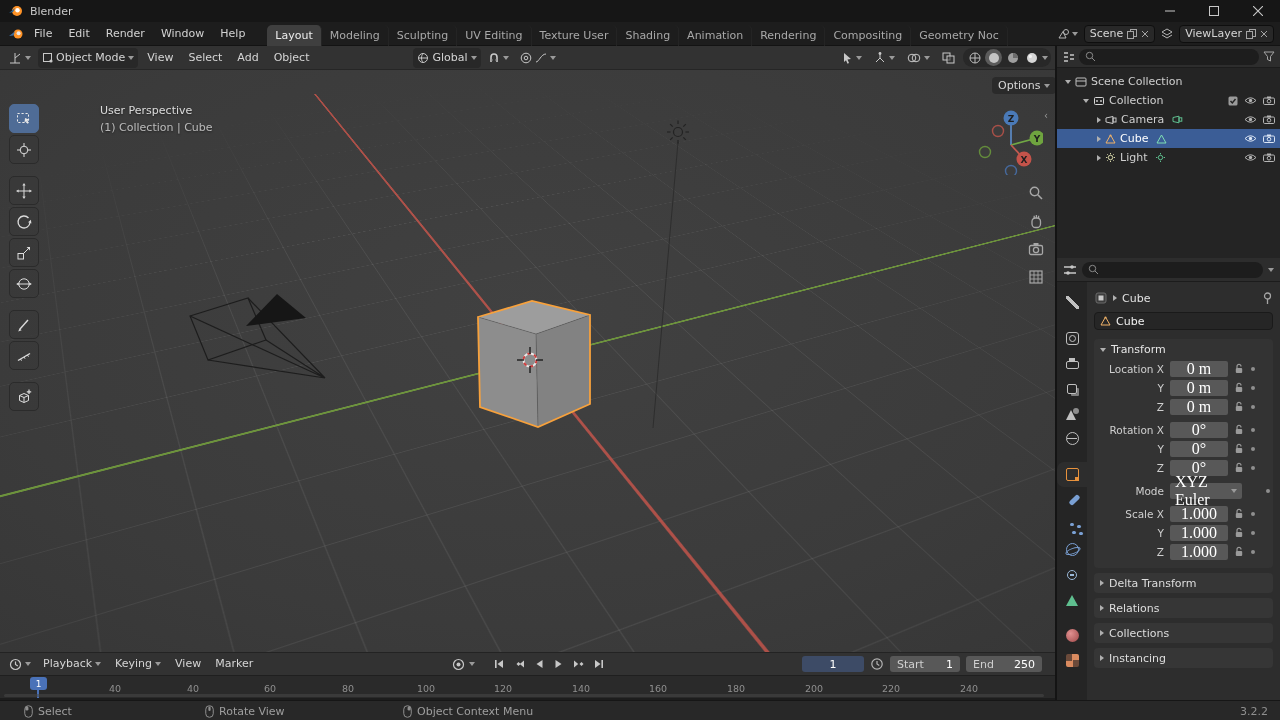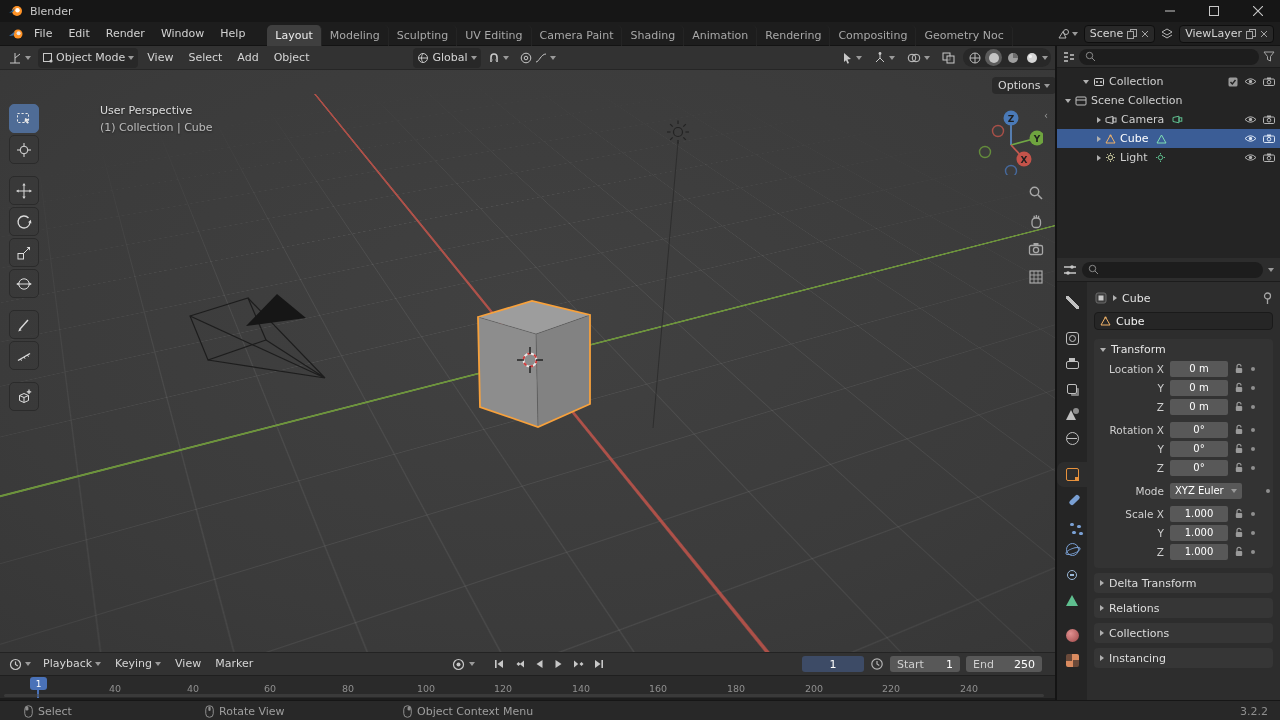--- a/index.html
+++ b/index.html
@@ -193,7 +193,7 @@
       <span class="ws-tab">Modeling</span>
       <span class="ws-tab">Sculpting</span>
       <span class="ws-tab">UV Editing</span>
-      <span class="ws-tab">Camera Paint</span>
+      <span class="ws-tab">Texture User</span>
       <span class="ws-tab">Shading</span>
       <span class="ws-tab">Animation</span>
       <span class="ws-tab">Rendering</span>

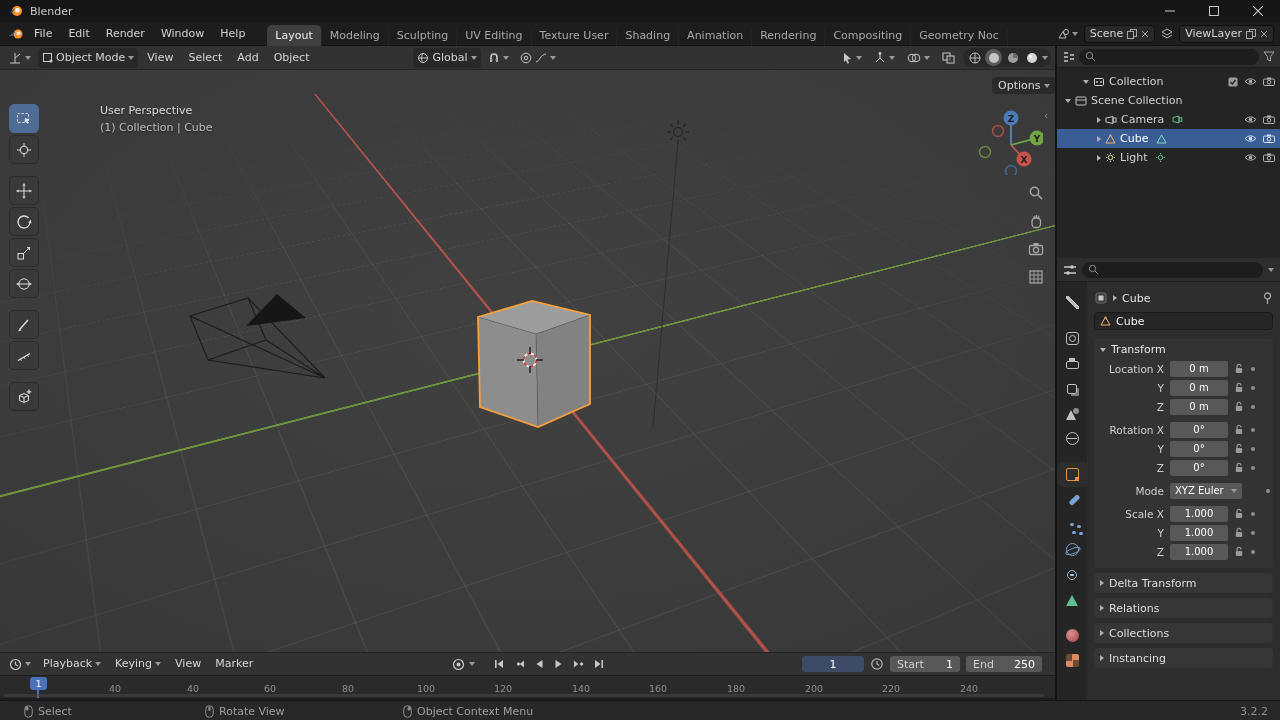--- a/index.html
+++ b/index.html
@@ -640,6 +640,14 @@
       </div>
       <div class="ol-rows">
         <div class="ol-row">
+          <span class="tri-d"></span>
+          <svg class="ic" width="12" height="11">
+              <rect x="1" y="2" width="10" height="8" rx="1" fill="none" stroke="#c0c0c0"></rect>
+              <path d="M1 5 H11" stroke="#c0c0c0"></path>
+            </svg>
+          <span>Scene Collection</span>
+        </div>
+        <div class="ol-row">
           <span class="ind1"></span>
           <span class="tri-d"></span>
           <svg class="ic" width="12" height="11">
@@ -665,14 +673,6 @@
           </span>
         </div>
         <div class="ol-row">
-          <span class="tri-d"></span>
-          <svg class="ic" width="12" height="11">
-              <rect x="1" y="2" width="10" height="8" rx="1" fill="none" stroke="#c0c0c0"></rect>
-              <path d="M1 5 H11" stroke="#c0c0c0"></path>
-            </svg>
-          <span>Scene Collection</span>
-        </div>
-        <div class="ol-row">
           <span class="ind2"></span>
           <span class="tri-r"></span>
           <svg class="ic" width="12" height="10">

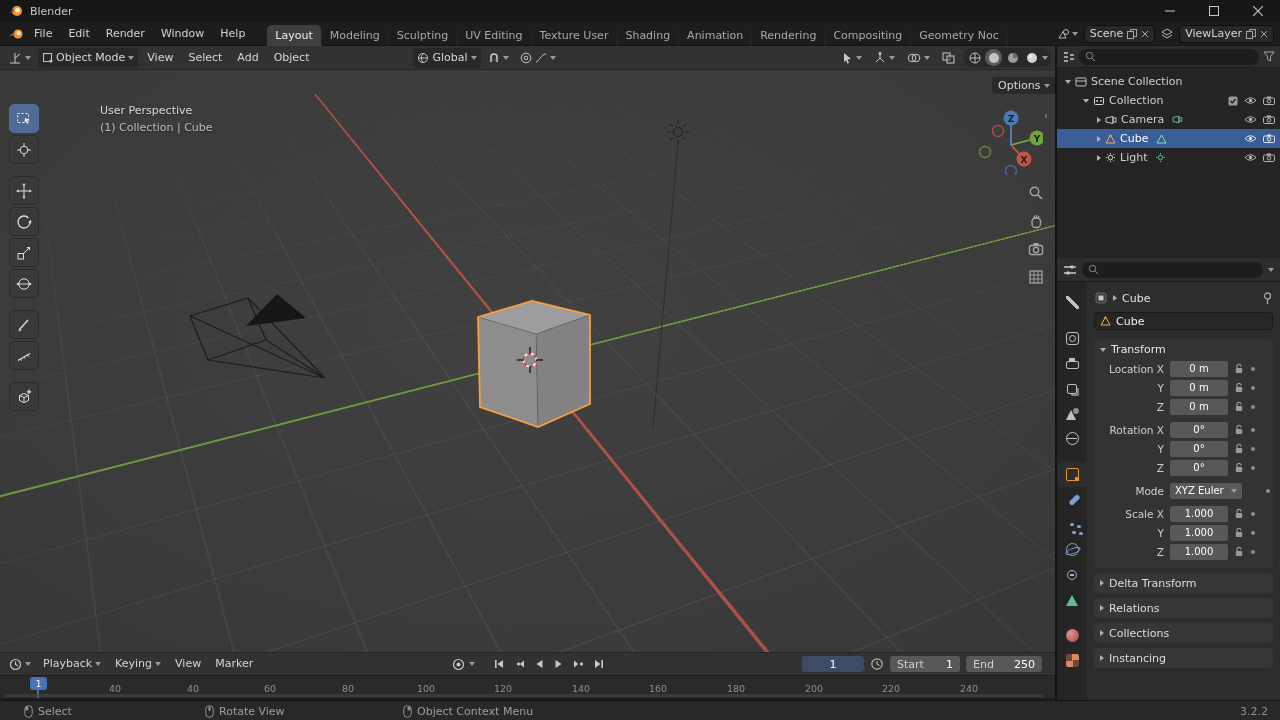--- a/index.html
+++ b/index.html
@@ -96,7 +96,7 @@
   .prop-row { display:flex; align-items:center; height:17px; margin-bottom:2px; }
   .prop-row.group-gap { margin-top:6px; }
   .prop-label { width:76px; text-align:right; padding-right:6px; color:#cfcfcf; font-size:10.5px; flex:none; }
-  .prop-field { width:58px; height:16px; background:#585858; border-radius:2px; color:#fff; font-size:10px; display:flex; align-items:center; justify-content:center; }
+  .prop-field { width:58px; height:16px; background:#585858; border-radius:2px; color:#fff; font-size:16px; display:flex; align-items:center; justify-content:center;font-family:Liberation Serif, serif; }
   .prop-field.wide { width:72px; justify-content:space-between; padding:0 5px; }
   .kdot { width:4px; height:4px; border-radius:50%; background:#8f8f8f; margin-left:7px; flex:none; }
   .lockw { margin-left:6px; width:10px; flex:none; display:flex; }

